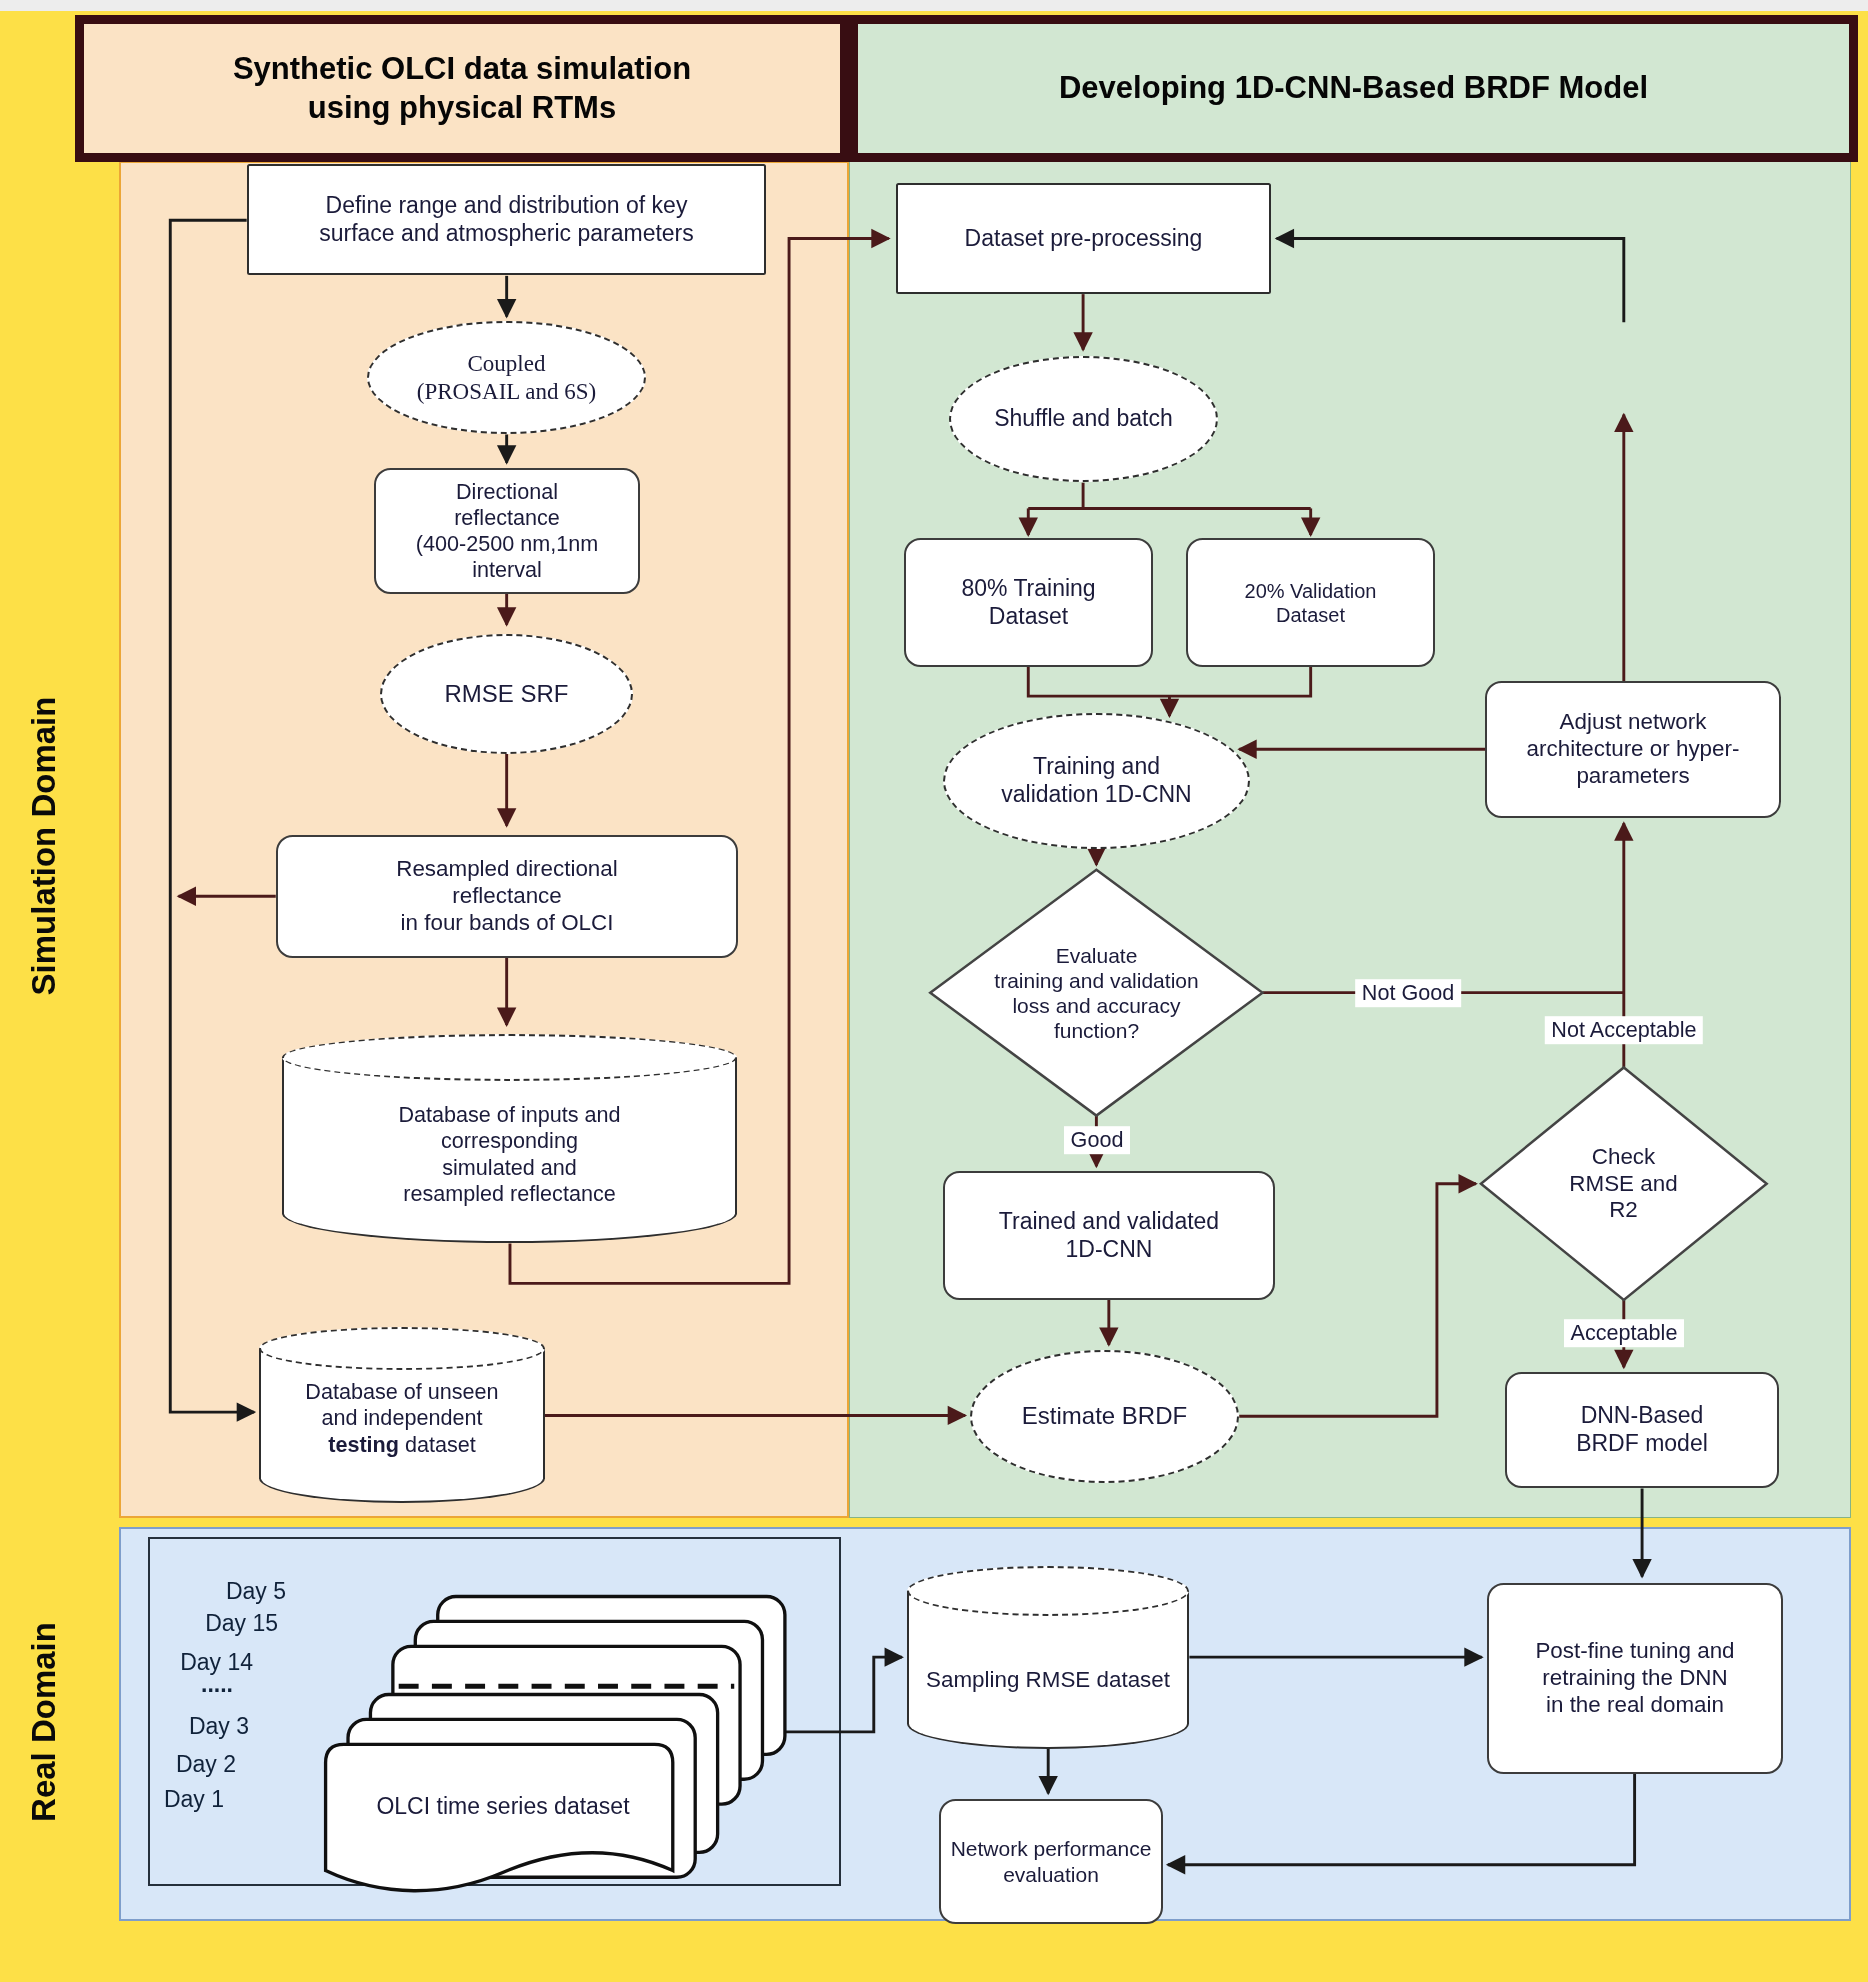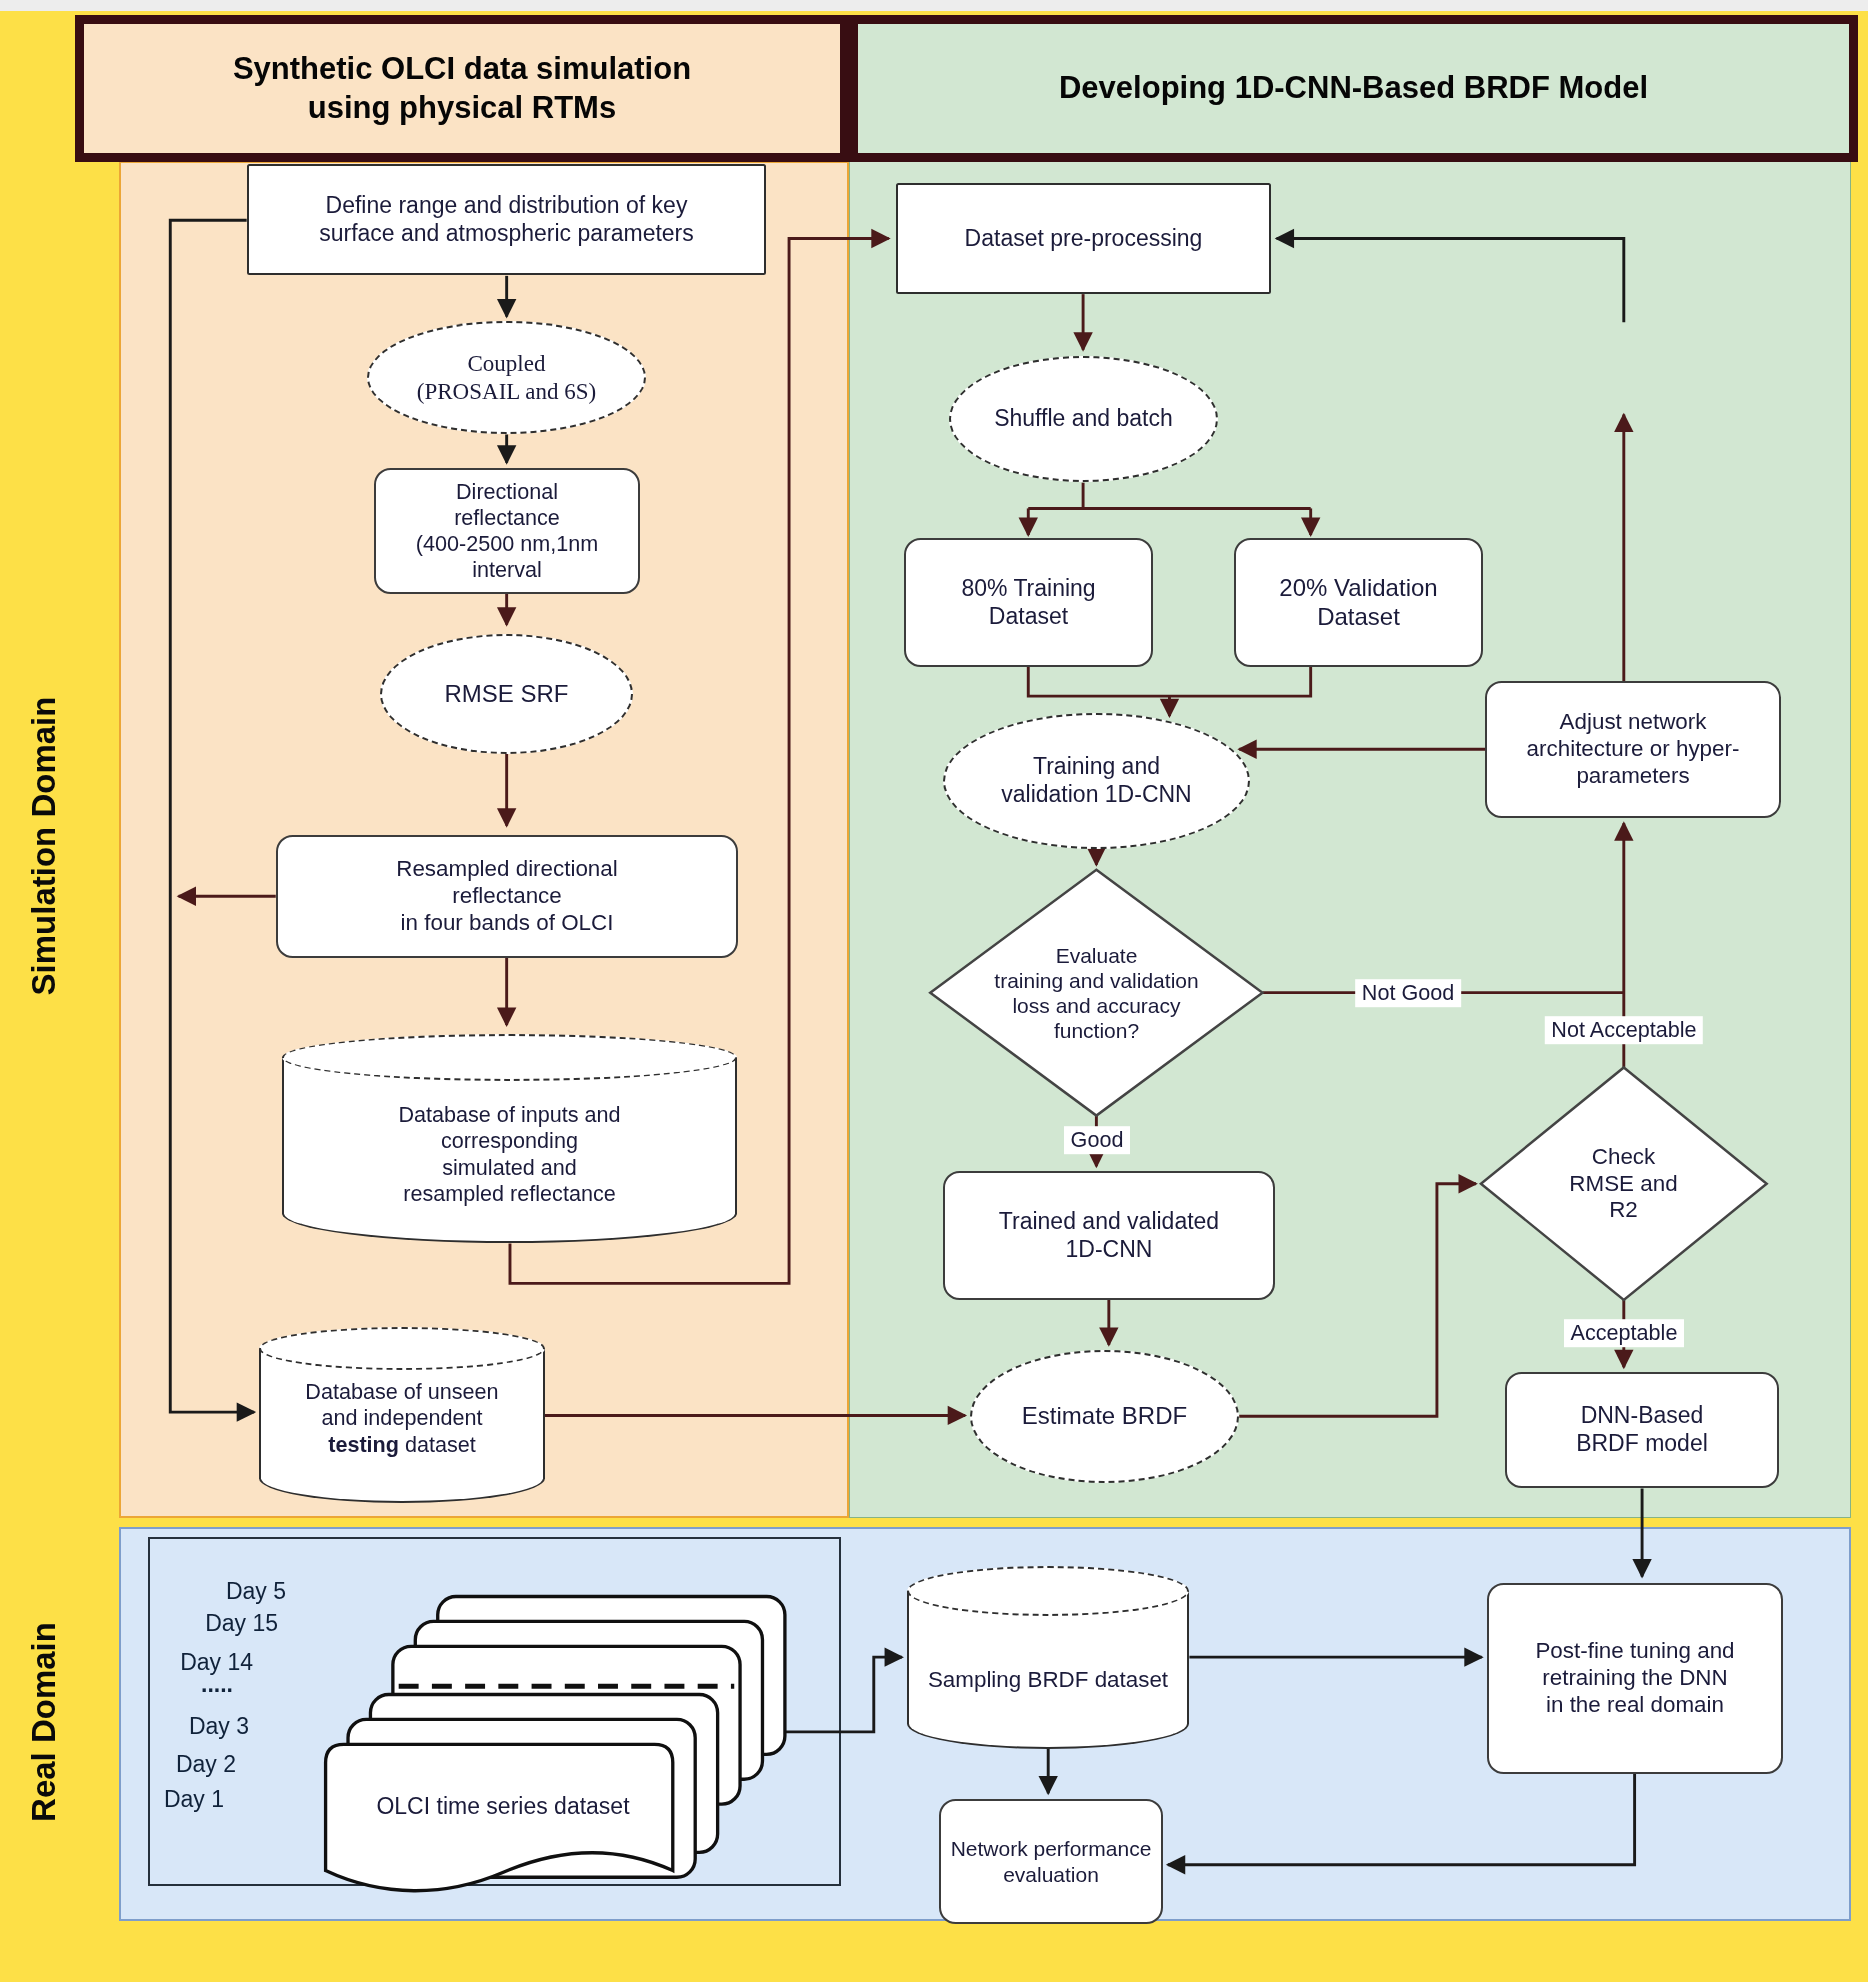--- a/index.html
+++ b/index.html
@@ -160,7 +160,7 @@
   <div class="node ellipse" style="left:949px; top:356px; width:269px; height:126px; font-size:23px;">Shuffle and batch</div>
   <div class="node rrect" style="left:904px; top:538px; width:249px; height:129px; font-size:23px;">80% Training
 Dataset</div>
-  <div class="node rrect" style="left:1186px; top:538px; width:249px; height:129px; font-size:24px;margin-left:48px;">20% Validation
+  <div class="node rrect" style="left:1186px; top:538px; width:249px; height:129px; font-size:20px;">20% Validation
 Dataset</div>
   <div class="node ellipse" style="left:943px; top:713px; width:307px; height:136px; font-size:23px;">Training and
 validation 1D-CNN</div>

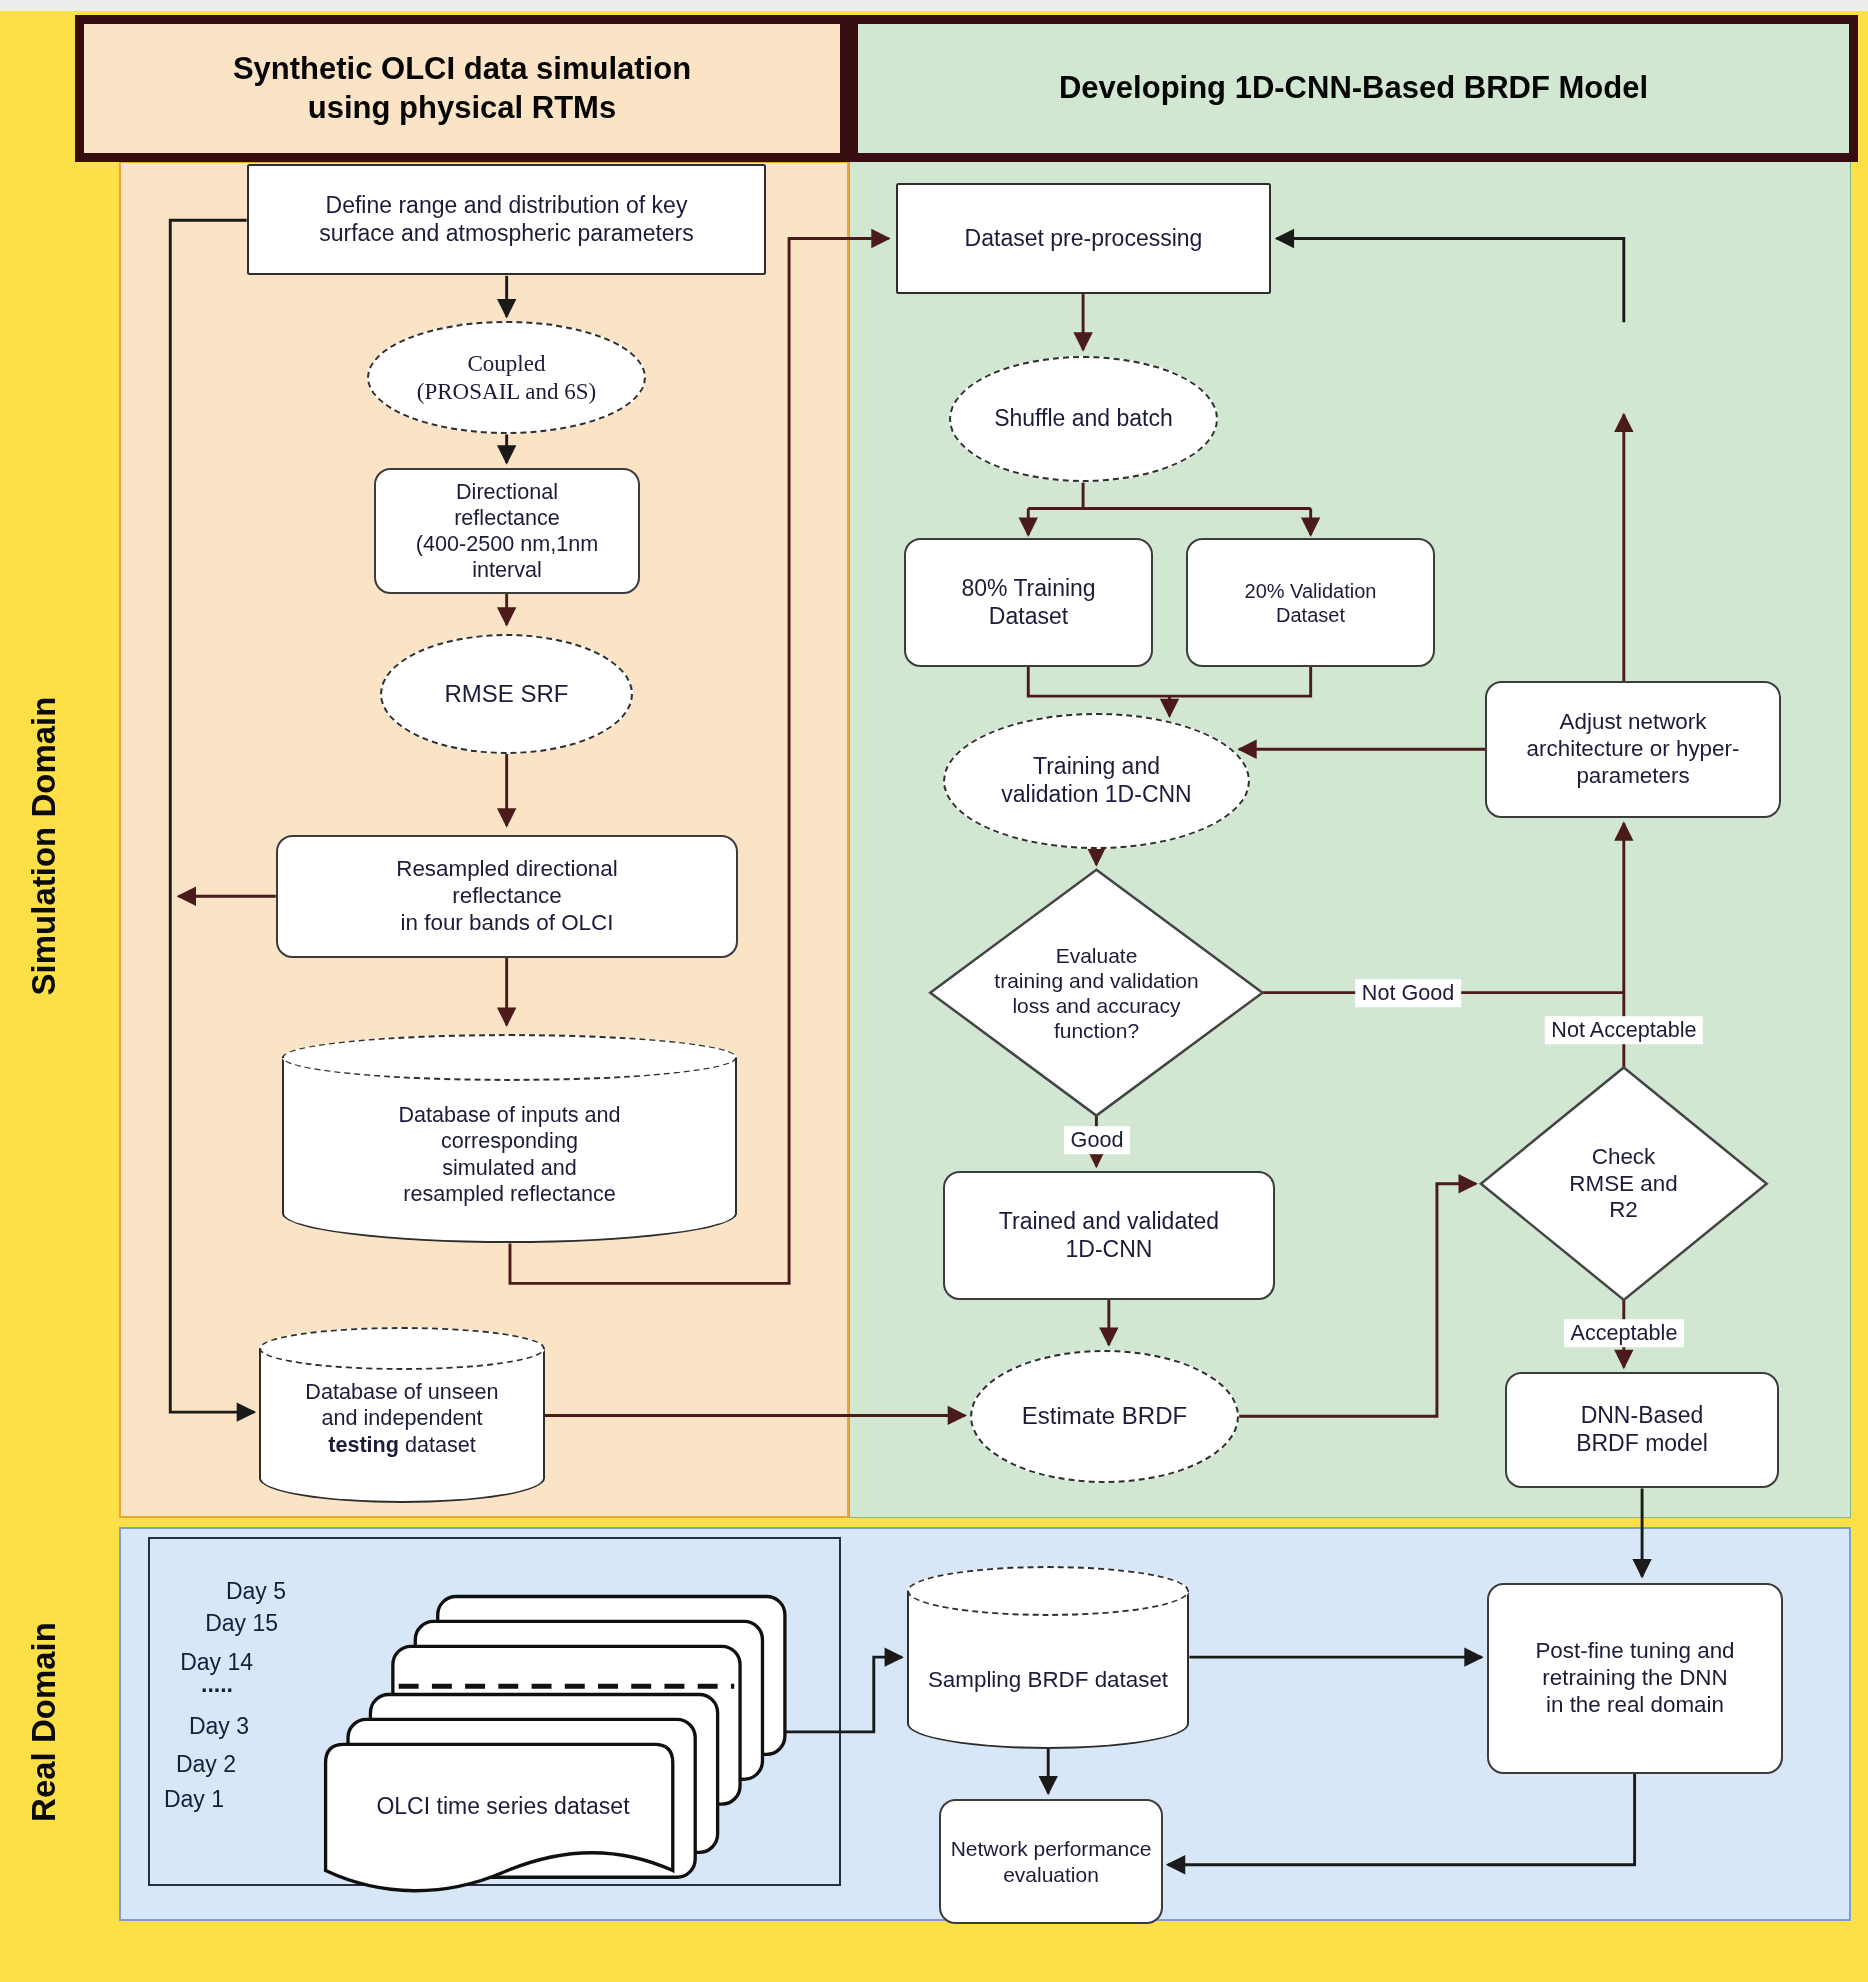--- a/index.html
+++ b/index.html
@@ -186,7 +186,7 @@
   <div class="cylinder" style="left:907px; top:1566px; width:282px; height:183px;">
     <div class="cyl-top" style="top:0; height:50px;"></div>
     <div class="cyl-body" style="top:25px;"></div>
-    <div class="cyl-label" style="top:100px; font-size:22.4px;">Sampling BRDF dataset</div>
+    <div class="cyl-label" style="top:100px; font-size:22.4px;">Sampling RMSE dataset</div>
   </div>
   <div class="node rrect" style="left:939px; top:1799px; width:224px; height:125px; font-size:21px;">Network performance
 evaluation</div>

